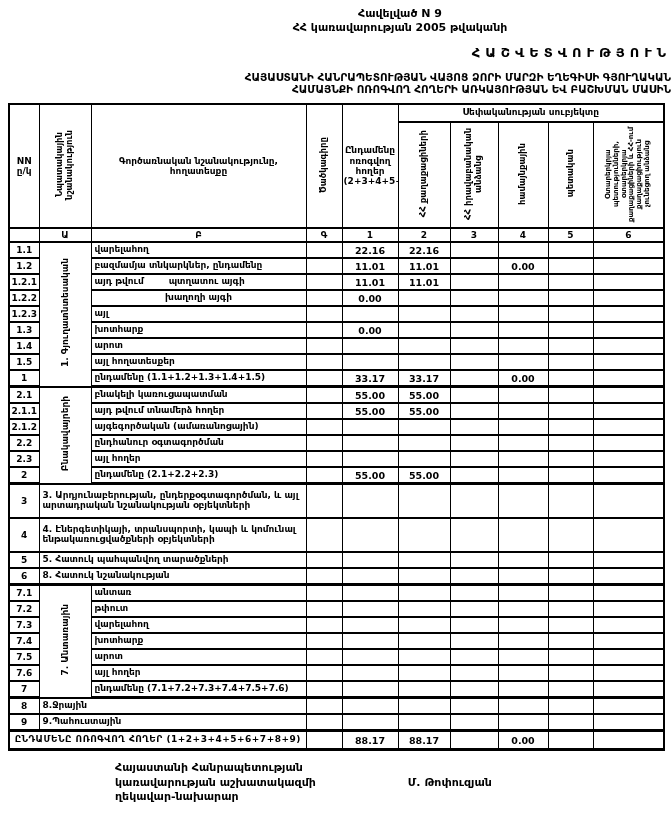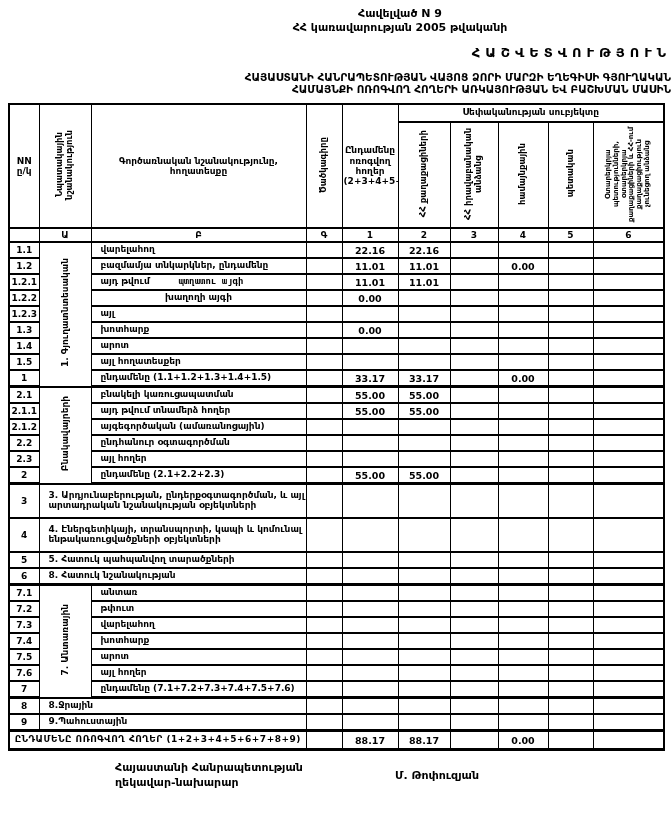--- a/index.html
+++ b/index.html
@@ -26,7 +26,7 @@
   tr.grand td{height:16px;}
   tr.thick td{border-bottom-width:3px;}
   .nn{text-align:center;font-size:9px;}
-  .lbl{text-align:left;font-size:9px;padding-left:9px;line-height:1.1;}
+  .lbl{text-align:left;font-size:9px;padding-left:3px;line-height:1.1;}
   .lbl.c{text-align:center;padding-left:1px;}
   .lbl .grow{display:inline-block;width:60%;text-align:center;font-family:Liberation Mono, monospace;}
   .val{text-align:center;font-size:9.5px;}

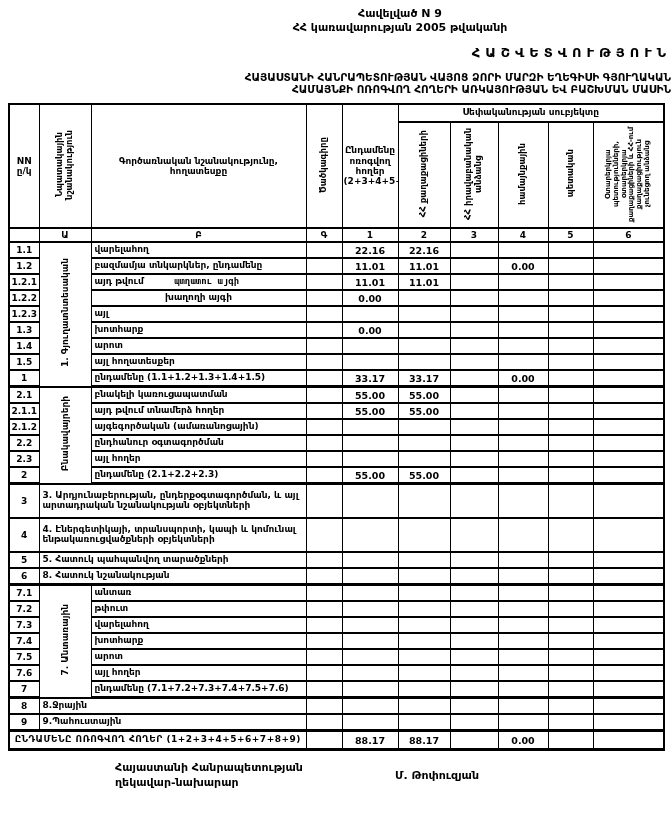--- a/index.html
+++ b/index.html
@@ -28,7 +28,7 @@
   .nn{text-align:center;font-size:9px;}
   .lbl{text-align:left;font-size:9px;padding-left:3px;line-height:1.1;}
   .lbl.c{text-align:center;padding-left:1px;}
-  .lbl .grow{display:inline-block;width:60%;text-align:center;font-family:Liberation Mono, monospace;}
+  .lbl .grow{display:inline-block;width:60%;text-align:center;}
   .val{text-align:center;font-size:9.5px;}
   .vcell{text-align:center;}
   .vt{writing-mode:vertical-rl;transform:rotate(180deg);display:inline-block;

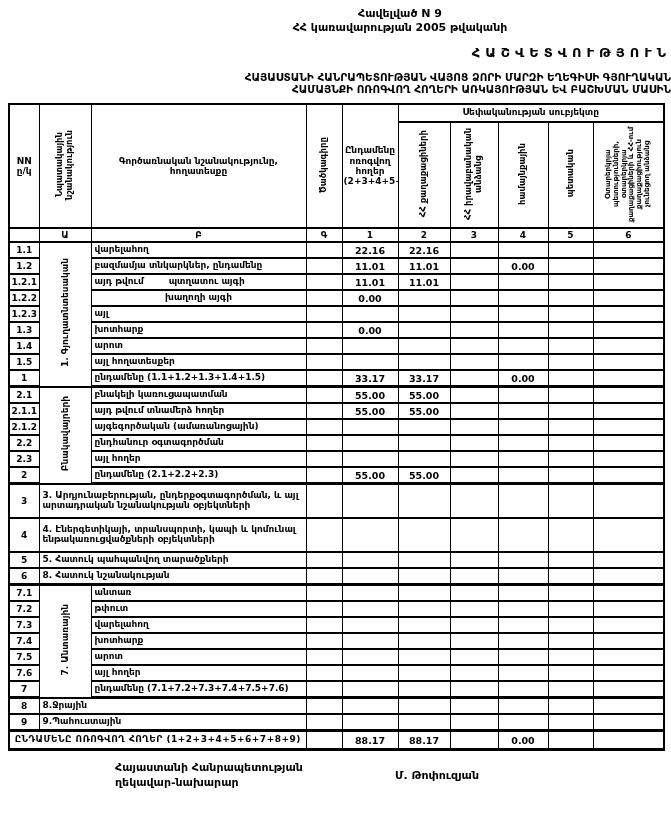--- a/index.html
+++ b/index.html
@@ -425,6 +425,7 @@
 <div class="footer">
   <div class="sig-lines">
     <div>Հայաստանի Հանրապետության</div>
+    <div>կառավարության աշխատակազմի</div>
     <div>ղեկավար-նախարար</div>
   </div>
   <div class="sig-name">Մ. Թոփուզյան</div>

